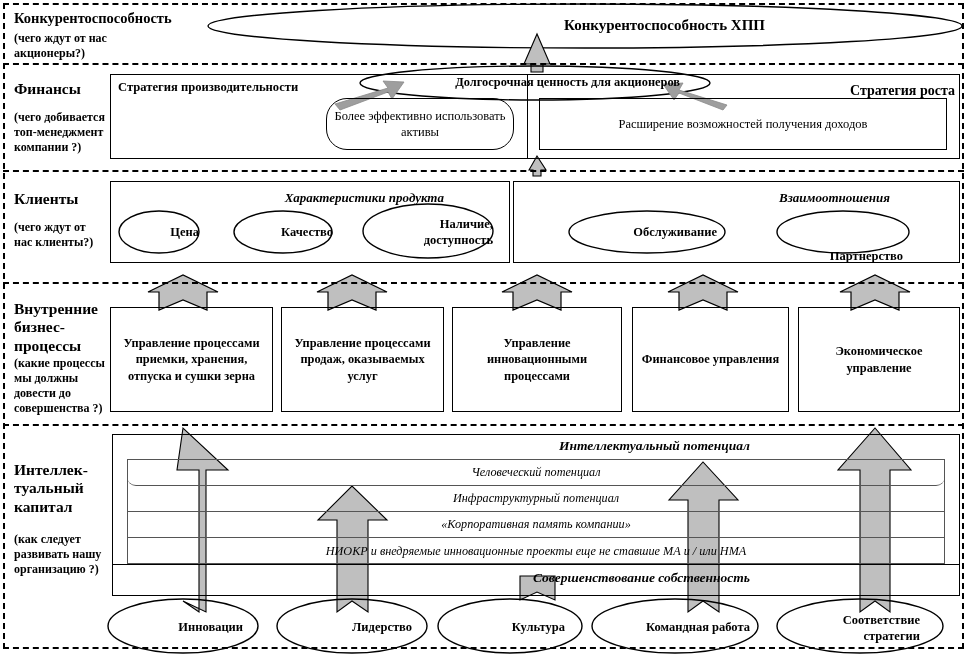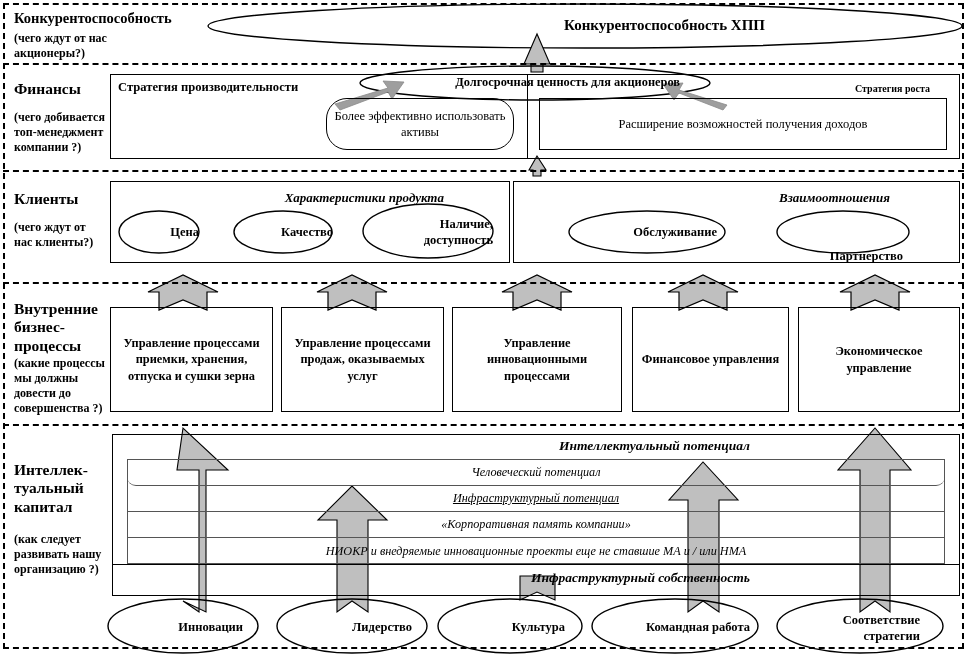--- a/index.html
+++ b/index.html
@@ -134,7 +134,7 @@
   <div class="solidbox" style="left:110px;top:74px;width:850px;height:85px;"></div>
 
   <div class="lbl bold-lbl" style="left:118px;top:80px;width:215px;font-size:12.6px;text-align:left;">Стратегия производительности</div>
-  <div class="lbl bold-lbl" style="left:830px;top:83px;width:125px;font-size:10px;text-align:center;">Стратегия роста</div>
+  <div class="lbl bold-lbl" style="left:830px;top:83px;width:125px;font-size:14px;text-align:right;">Стратегия роста</div>
 
   <div class="lbl bold-lbl" style="left:395px;top:75px;width:285px;font-size:12.4px;">Долгосрочная ценность для акционеров</div>
 

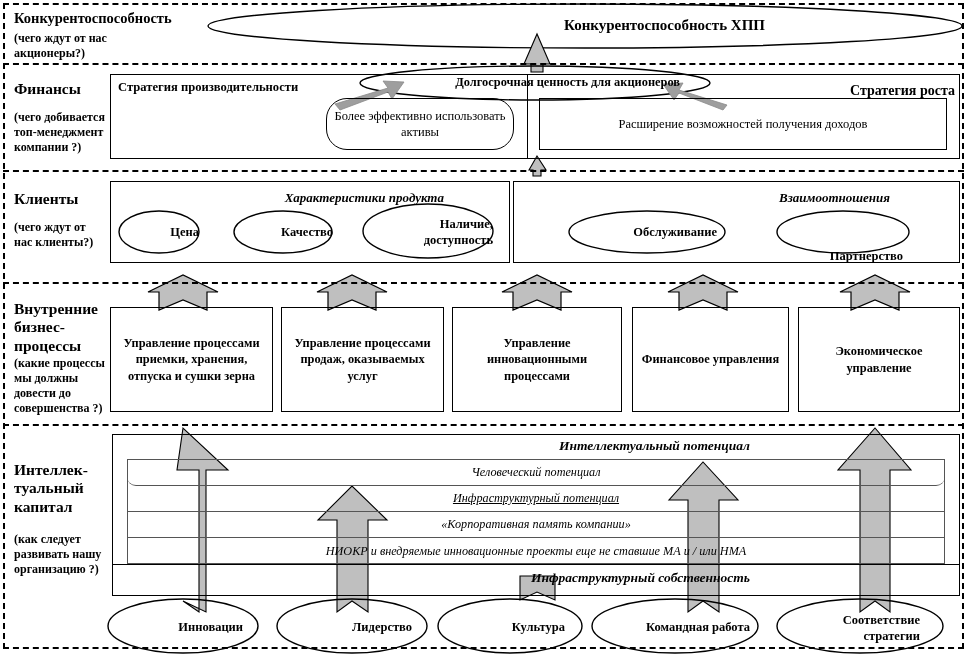--- a/index.html
+++ b/index.html
@@ -169,7 +169,7 @@
   <div class="lbl ic-head" style="left:330px;top:438px;width:420px;">Интеллектуальный потенциал</div>
 
   <div class="ic-row" style="left:127px;top:459px;width:818px;height:27px;border-width:0 0 1px 0;border-radius:9px;">Человеческий потенциал</div>
-  <div class="ic-row" style="left:127px;top:486px;width:818px;height:26px;border-width:0 0 1px 0;text-decoration:underline;">Инфраструктурный потенциал</div>
+  <div class="ic-row" style="left:127px;top:486px;width:818px;height:26px;border-width:0 0 1px 0;">Инфраструктурный потенциал</div>
   <div class="ic-row" style="left:127px;top:512px;width:818px;height:26px;border-width:0 0 1px 0;">«Корпоративная память компании»</div>
   <div class="ic-row" style="left:127px;top:538px;width:818px;height:26px;border-width:0;">НИОКР и внедряемые инновационные проекты еще не ставшие МА и / или НМА</div>
 

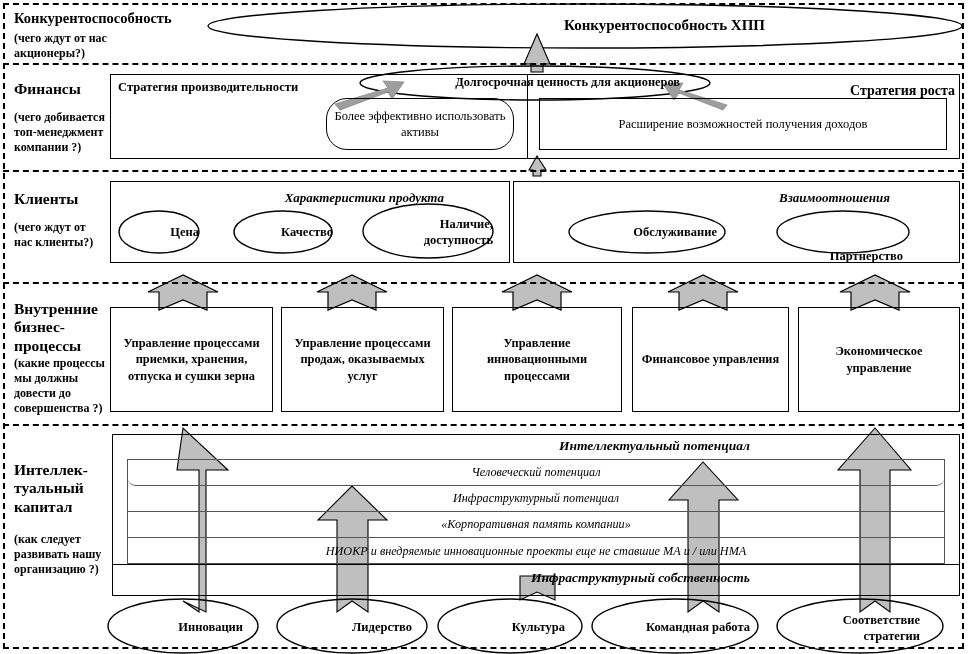--- a/index.html
+++ b/index.html
@@ -174,7 +174,7 @@
   <div class="ic-row" style="left:127px;top:538px;width:818px;height:26px;border-width:0;">НИОКР и внедряемые инновационные проекты еще не ставшие МА и / или НМА</div>
 
   <div style="position:absolute;left:112px;top:564px;width:848px;height:32px;border-top:1.3px solid #000;box-sizing:border-box;"></div>
-  <div class="lbl ic-head" style="left:330px;top:570px;width:420px;">Инфраструктурный собственность</div>
+  <div class="lbl ic-head" style="left:330px;top:570px;width:420px;">Совершенствование собственность</div>
 
   <div class="lbl bold-lbl" style="left:123px;top:620px;width:120px;">Инновации</div>
   <div class="lbl bold-lbl" style="left:292px;top:620px;width:120px;">Лидерство</div>

